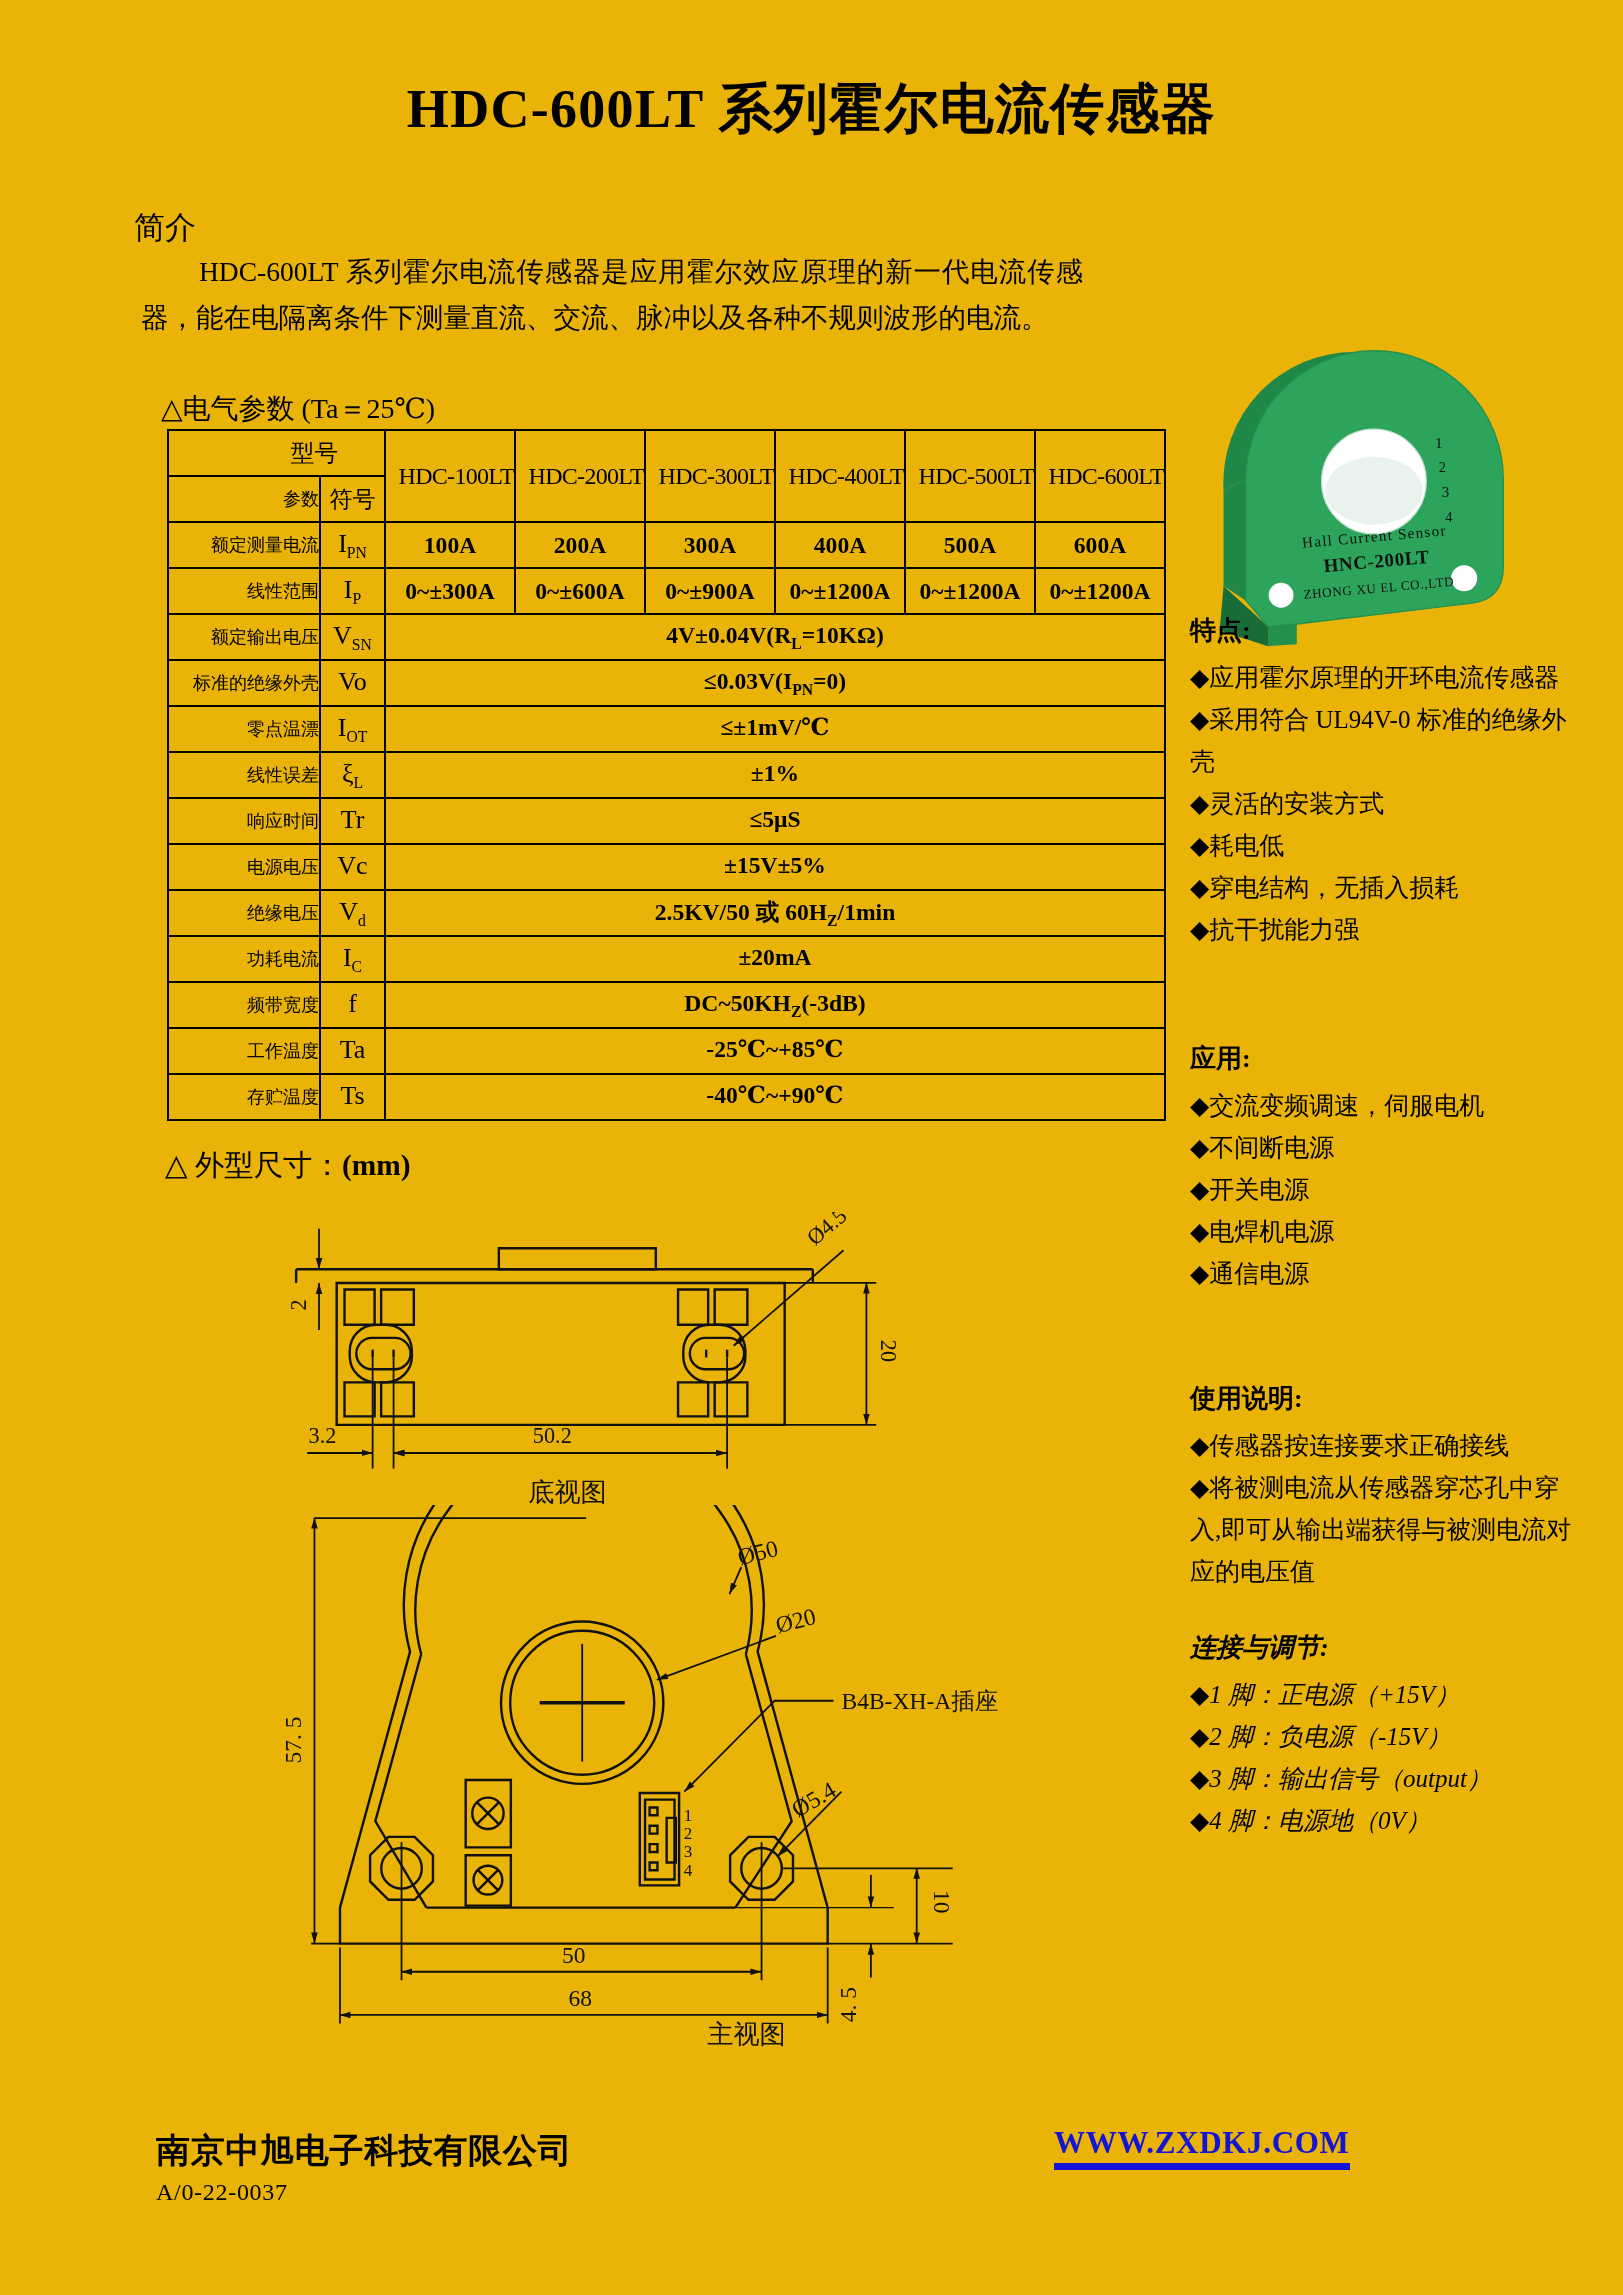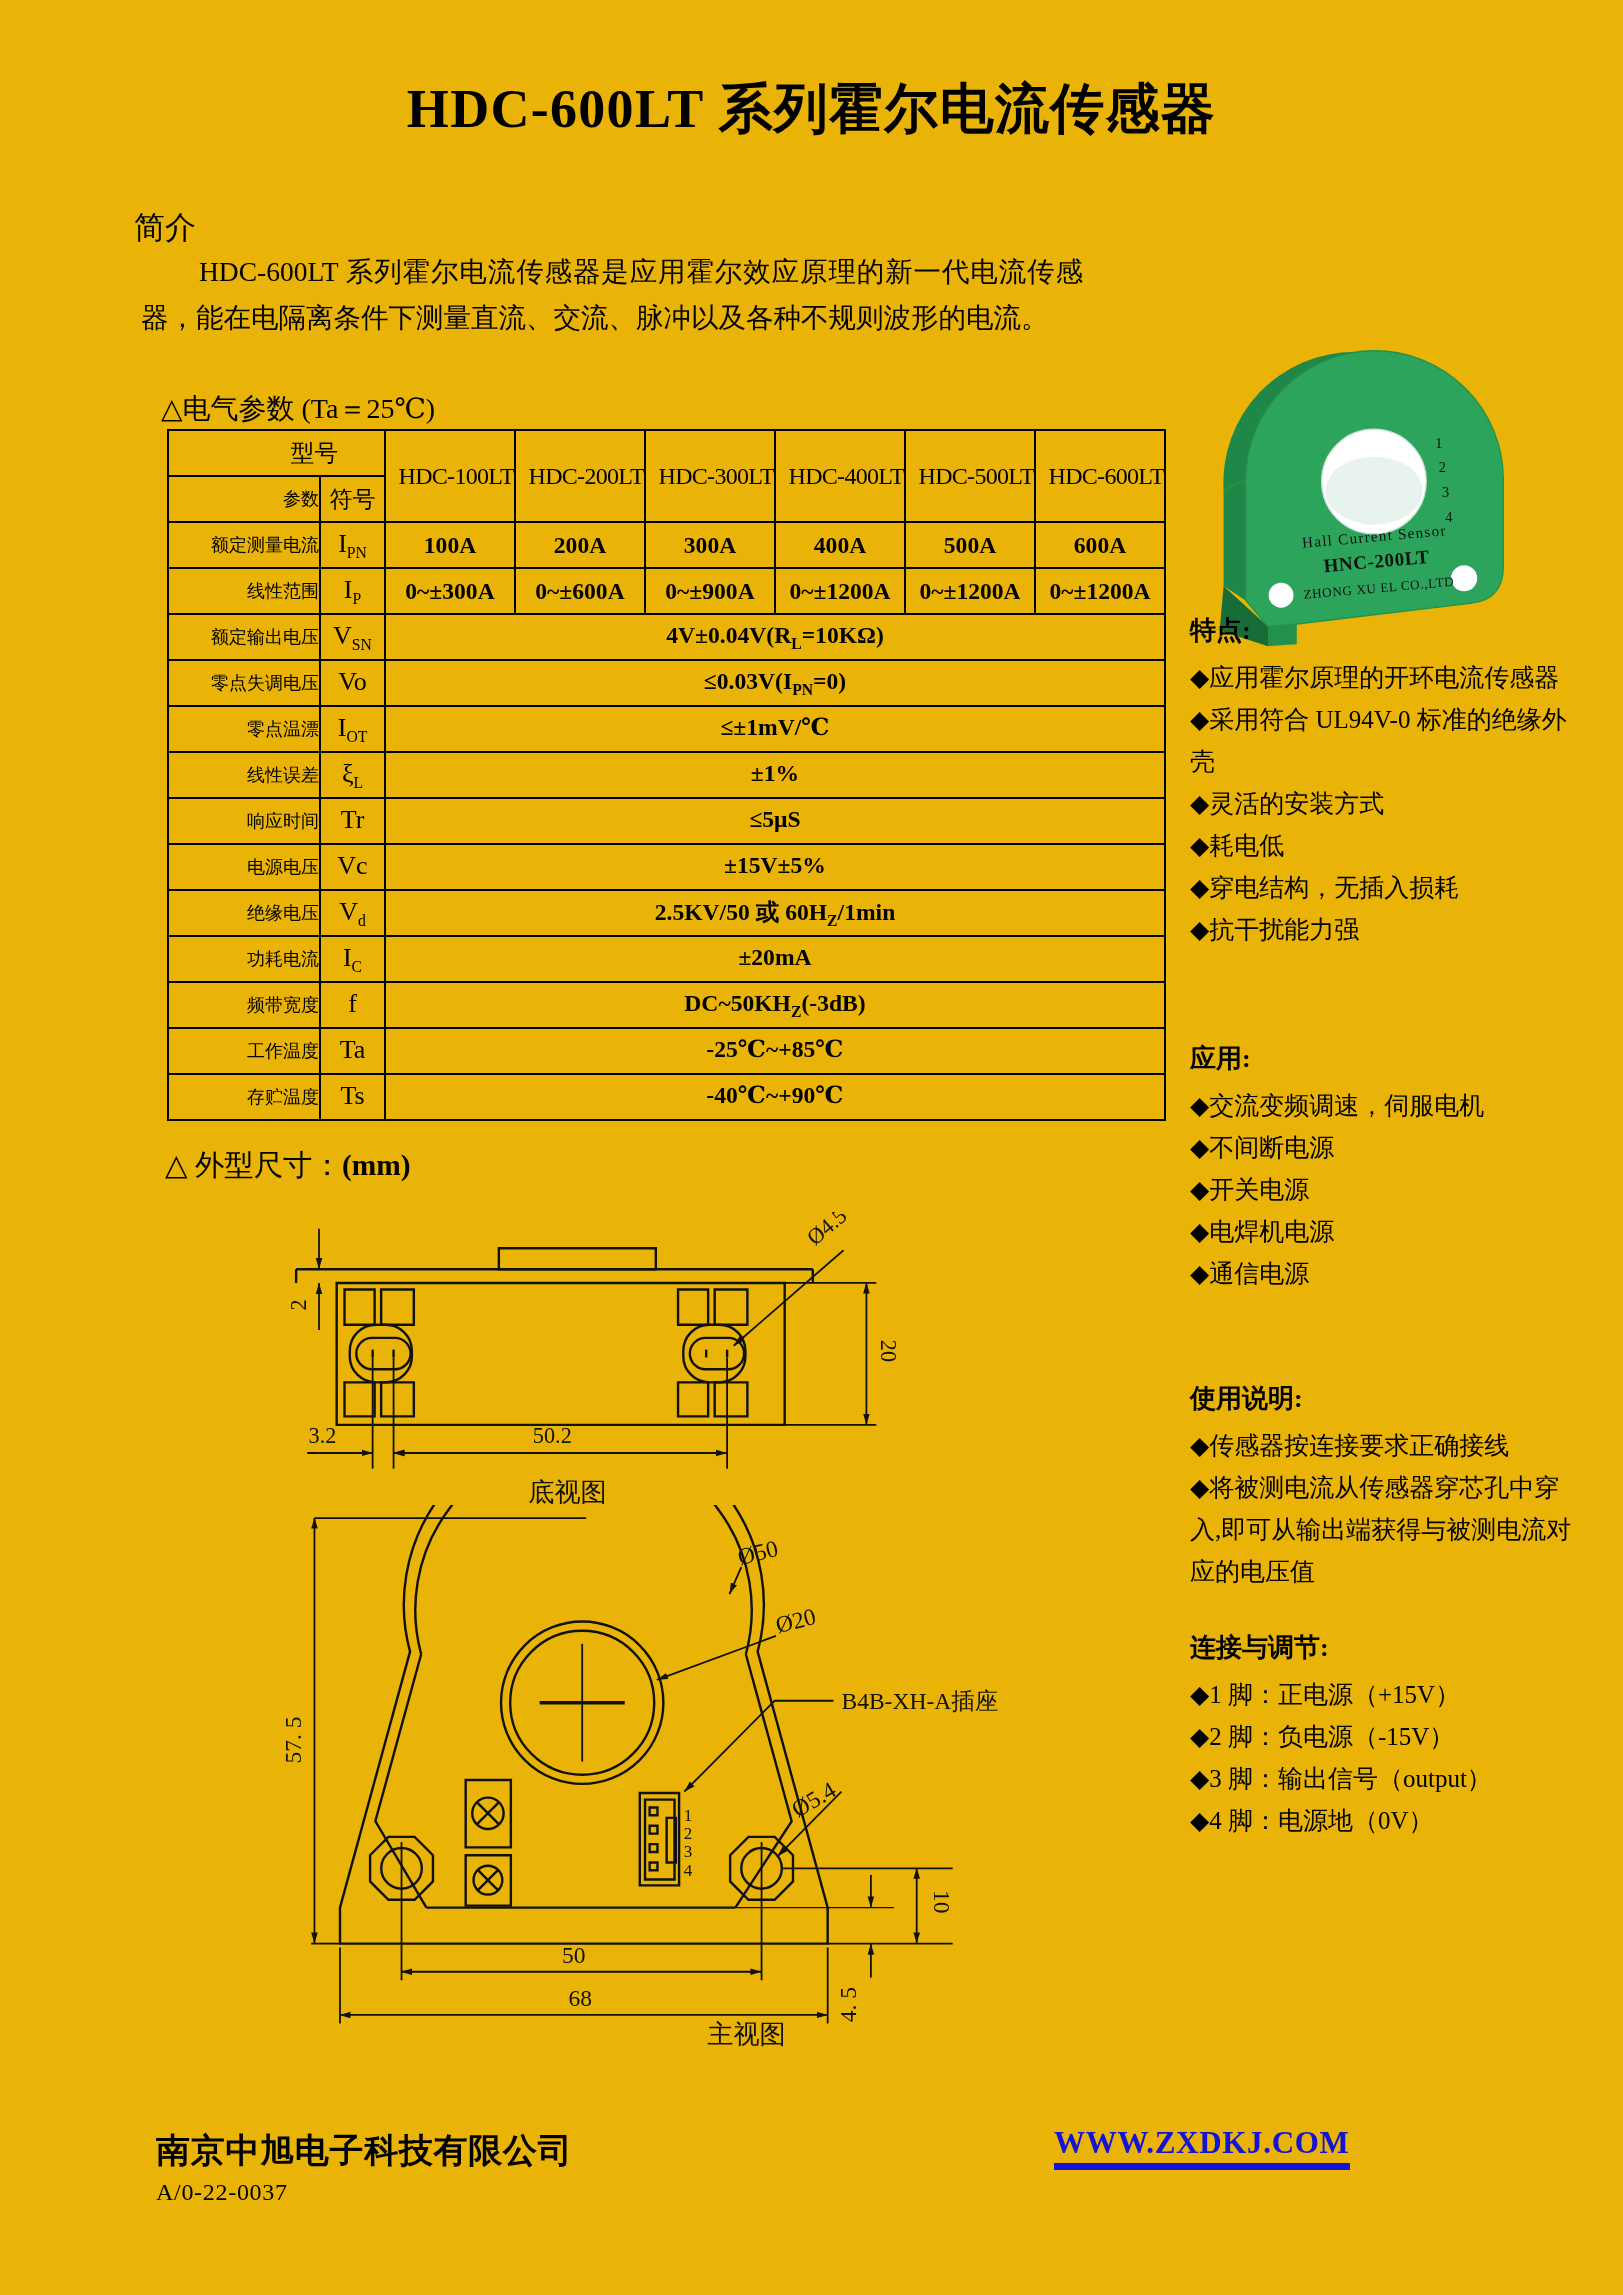--- a/index.html
+++ b/index.html
@@ -118,7 +118,7 @@
         <td class="val" colspan="6"><span>4V±0.04V(R</span><span class="sb">L</span><span>=10KΩ)</span></td>
       </tr>
       <tr class="dr">
-        <td class="lab">零点失调电压</td>
+        <td class="lab">标准的绝缘外壳</td>
         <td class="sym"><span>Vo</span><span class="sb"></span></td>
         <td class="val" colspan="6"><span>≤0.03V(I</span><span class="sb">PN</span><span>=0)</span></td>
       </tr>

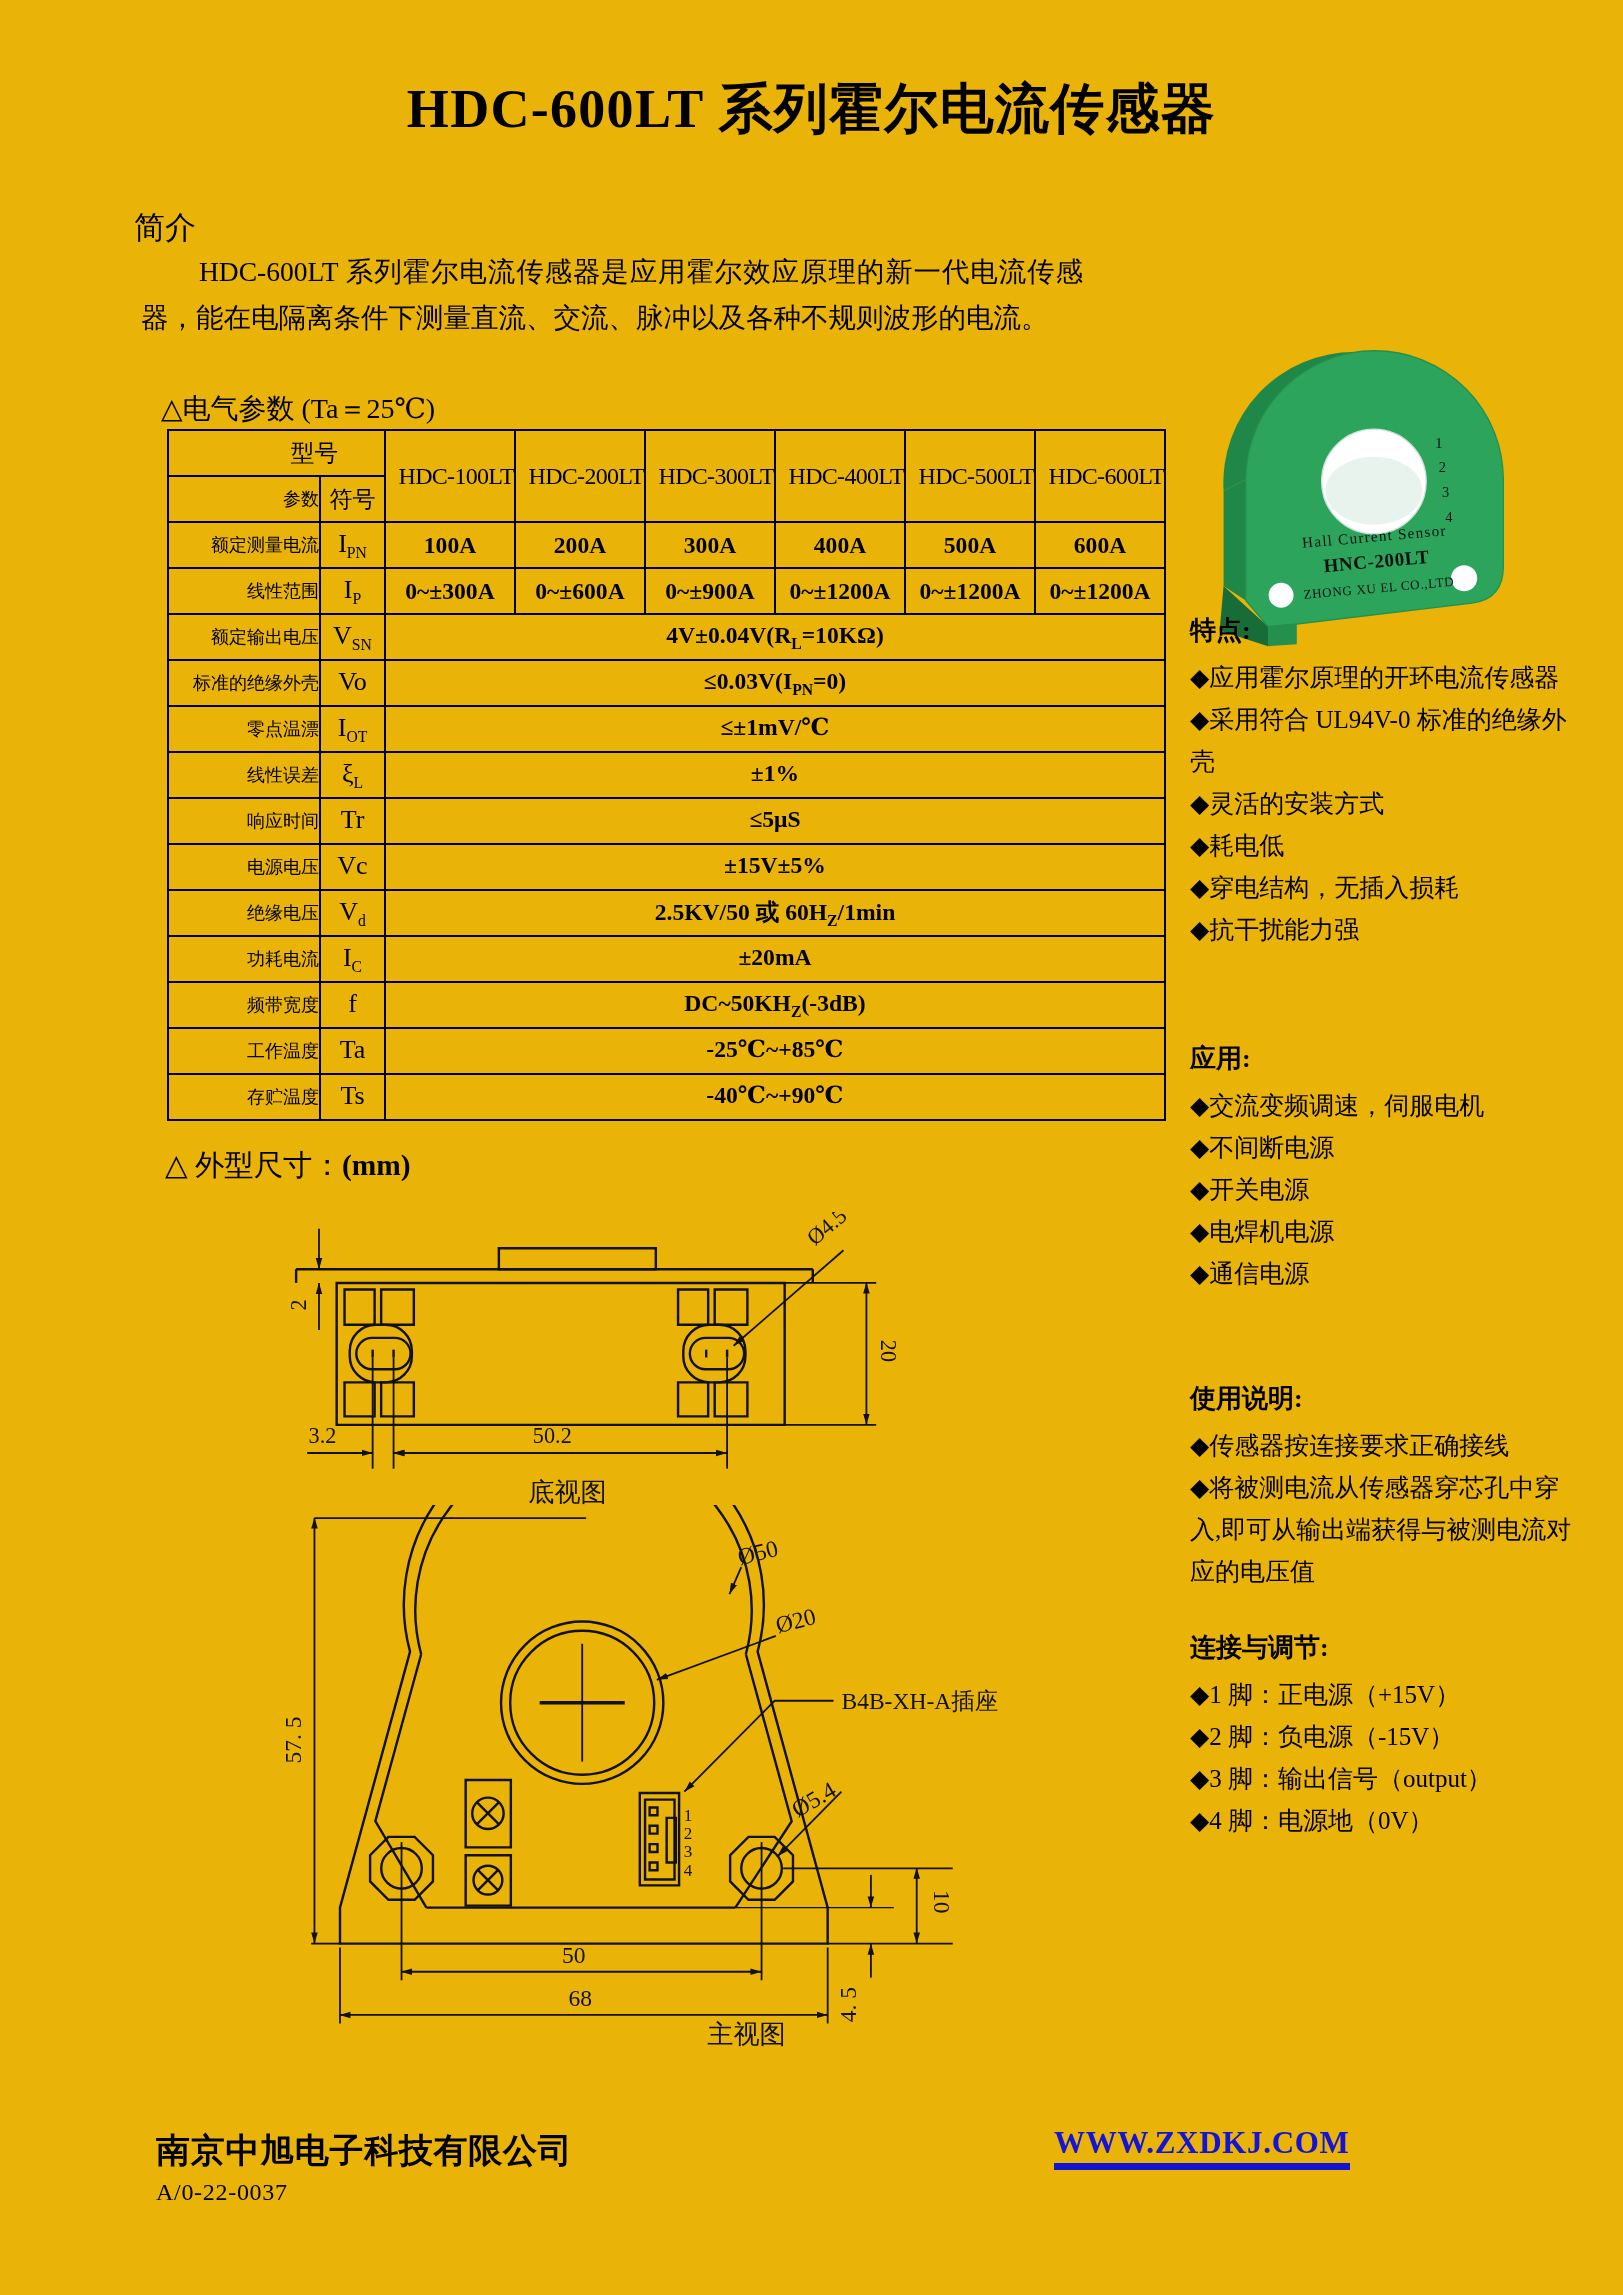--- a/index.html
+++ b/index.html
@@ -38,7 +38,7 @@
   .rcol{left:1190px;width:397px;font-size:25px;line-height:42px;}
   .rcol .rh{font-weight:bold;font-size:26px;margin-bottom:5.2px;}
   .rcol div.it{margin:0;}
-  .feat{top:610px;} .apps{top:1038px;} .usage{top:1378px;} .conn{top:1627px;}
+  .feat{top:610px;} .apps{top:1038px;} .usage{top:1378px;} .conn{top:1627px;font-style:italic;}
 
   
   .company{left:156px;top:2128px;font-size:34px;font-weight:bold;letter-spacing:0.7px;}

